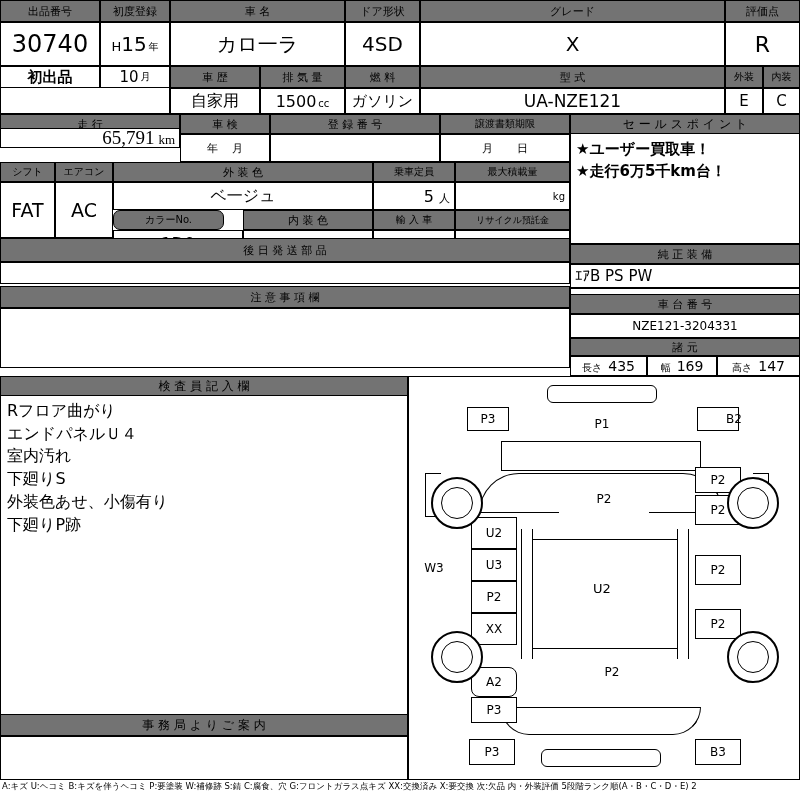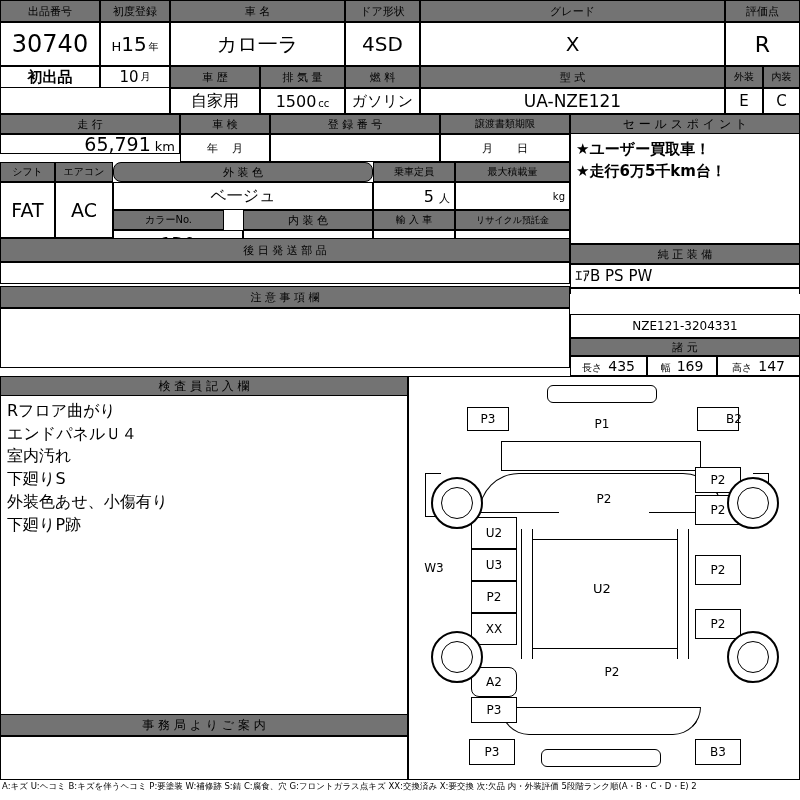--- a/index.html
+++ b/index.html
@@ -203,7 +203,7 @@
   <div class="cell hdr" style="left:270px;top:114px;width:170px;height:20px;">登 録 番 号</div>
   <div class="cell hdr" style="left:440px;top:114px;width:130px;height:20px;font-size:10px;">譲渡書類期限</div>
 
-  <div class="cell right" style="left:0;top:134px;width:180px;height:20px;">
+  <div class="cell right" style="left:0;top:128px;width:180px;height:20px;font-family:Liberation Serif, serif;">
     <span class="rowflex">
       <span style="font-size:19px;">65,791</span>
       <span style="font-size:13px;margin-left:4px;">km</span>

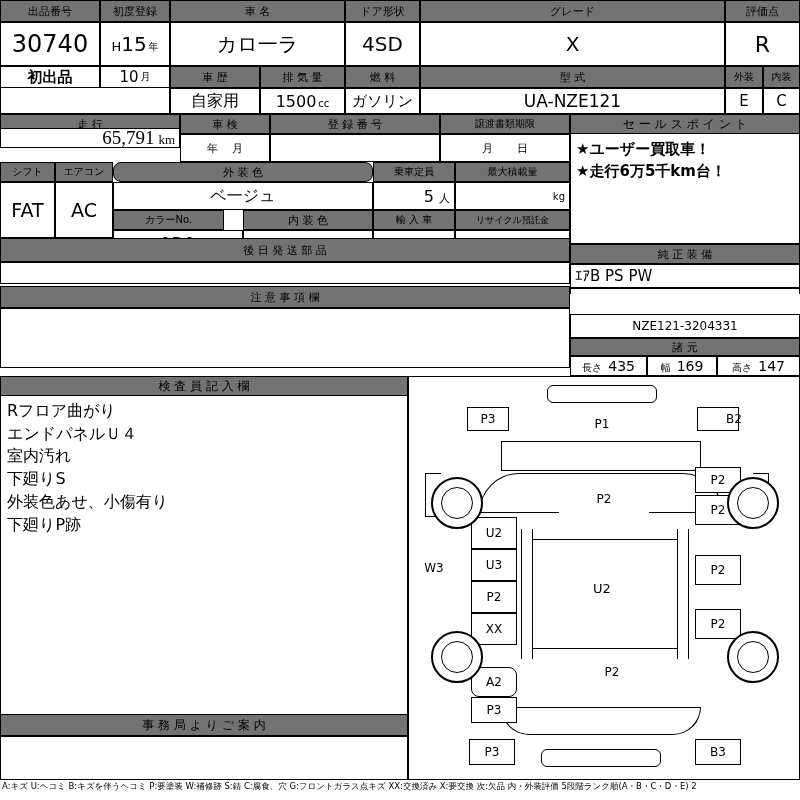--- a/index.html
+++ b/index.html
@@ -225,7 +225,7 @@
 
   <div class="cell hdr sm" style="left:0;top:162px;width:55px;height:20px;">シフト</div>
   <div class="cell hdr sm" style="left:55px;top:162px;width:58px;height:20px;">エアコン</div>
-  <div class="cell hdr" style="left:113px;top:162px;width:260px;height:20px;border-radius:8px;">外 装 色</div>
+  <div class="cell hdr" style="left:113px;top:162px;width:260px;height:20px;">外 装 色</div>
   <div class="cell hdr sm" style="left:373px;top:162px;width:82px;height:20px;">乗車定員</div>
   <div class="cell hdr sm" style="left:455px;top:162px;width:115px;height:20px;">最大積載量</div>
 

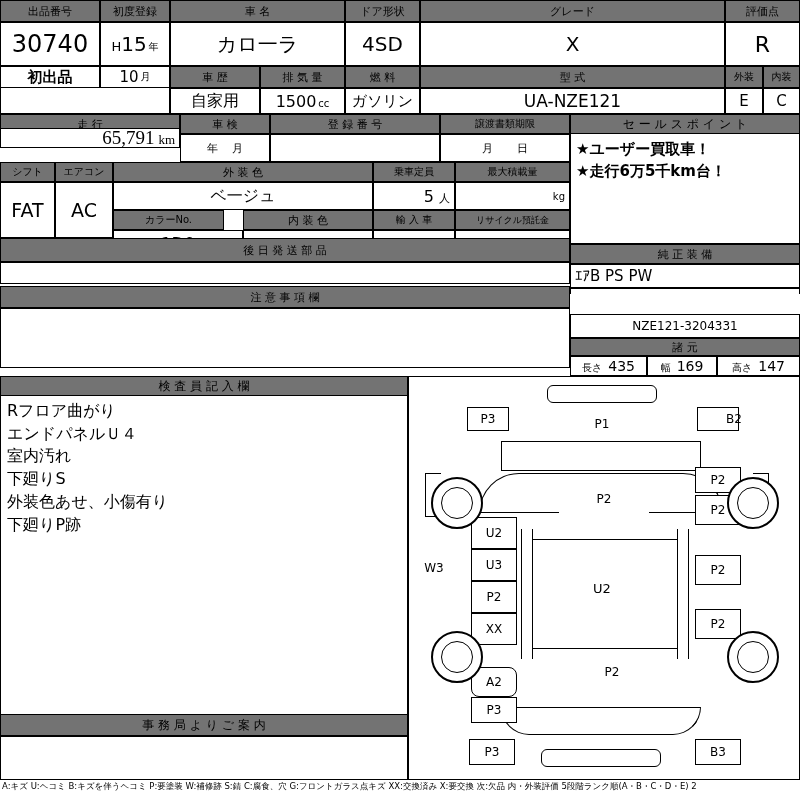--- a/index.html
+++ b/index.html
@@ -243,7 +243,7 @@
   <div class="cell" style="left:0;top:182px;width:55px;height:56px;font-size:19px;">FAT</div>
   <div class="cell" style="left:55px;top:182px;width:58px;height:56px;font-size:19px;">AC</div>
 
-  <div class="cell hdr sm" style="left:113px;top:210px;width:111px;height:20px;">カラーNo.</div>
+  <div class="cell hdr sm" style="left:113px;top:210px;width:111px;height:20px;border-radius:7px;">カラーNo.</div>
   <div class="cell hdr" style="left:243px;top:210px;width:130px;height:20px;">内 装 色</div>
   <div class="cell hdr sm" style="left:373px;top:210px;width:82px;height:20px;">輸 入 車</div>
   <div class="cell hdr xs" style="left:455px;top:210px;width:115px;height:20px;">リサイクル預託金</div>

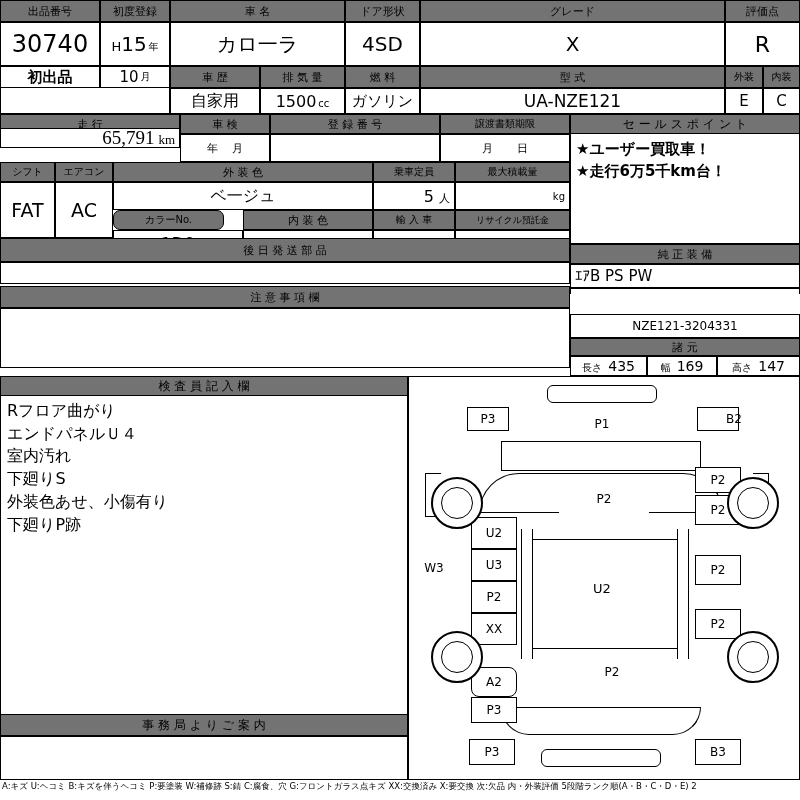--- a/index.html
+++ b/index.html
@@ -277,6 +277,7 @@
 
   <div class="cell val" style="left:570px;top:288px;width:230px;height:6px;border-bottom:none;"></div>
 
+  <div class="cell hdr" style="left:570px;top:294px;width:230px;height:20px;">車 台 番 号</div>
   <div class="cell" style="left:570px;top:314px;width:230px;height:24px;font-size:12px;">NZE121-3204331</div>
 
   <div class="cell hdr" style="left:570px;top:338px;width:230px;height:18px;font-size:11px;">諸 元</div>

